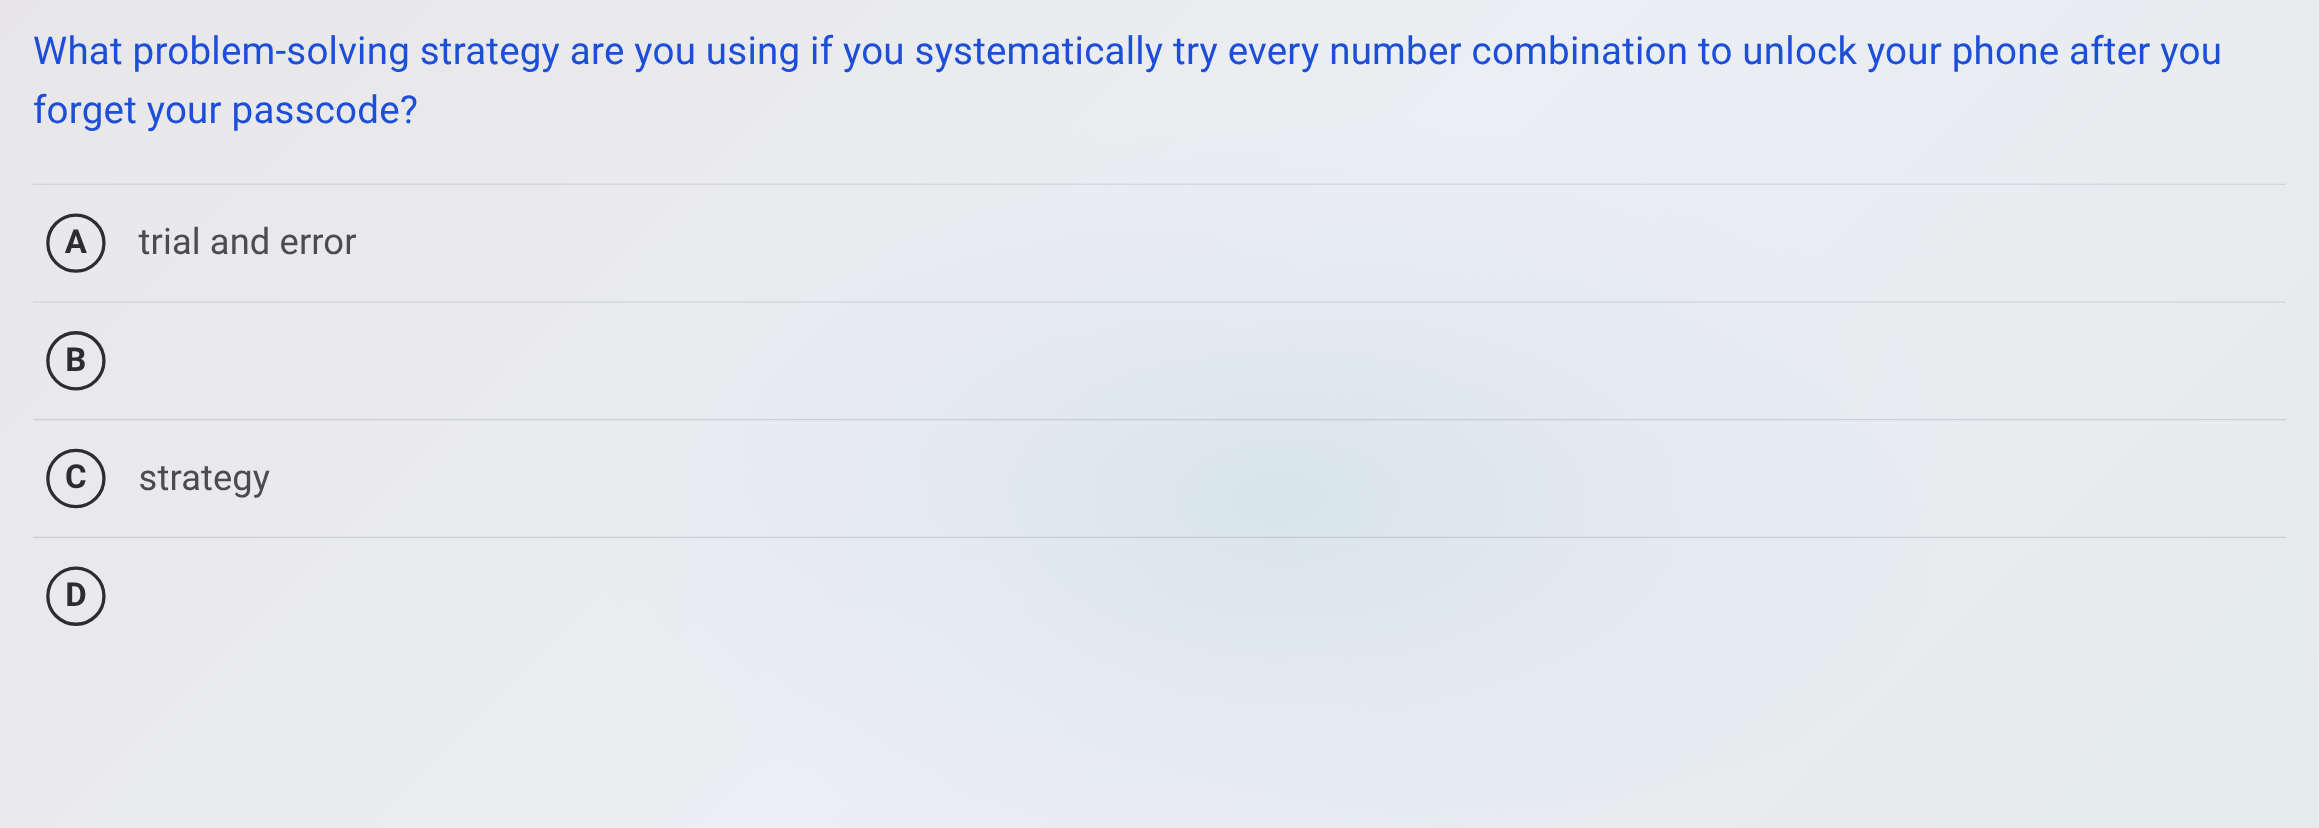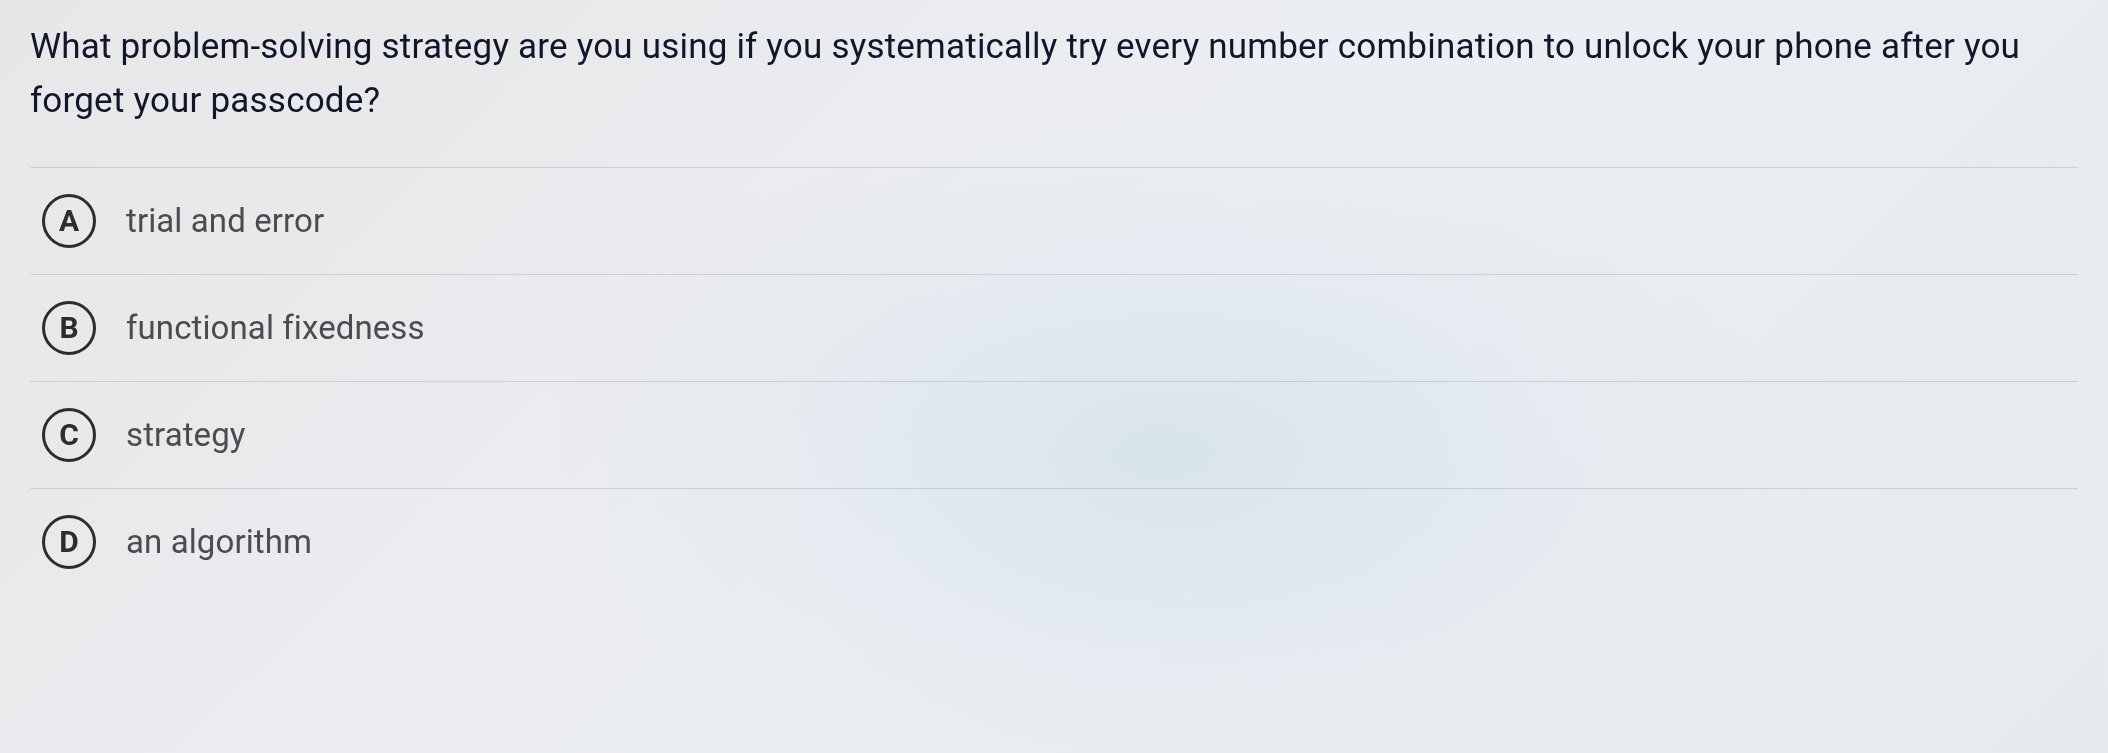--- a/index.html
+++ b/index.html
@@ -32,7 +32,7 @@
       font-size: 35px;
       font-weight: 400;
       line-height: 1.55;
-      color: #0f172a;
+      color: #1d4ed8;
       margin-bottom: 38px;
       letter-spacing: 0.2px;
     }

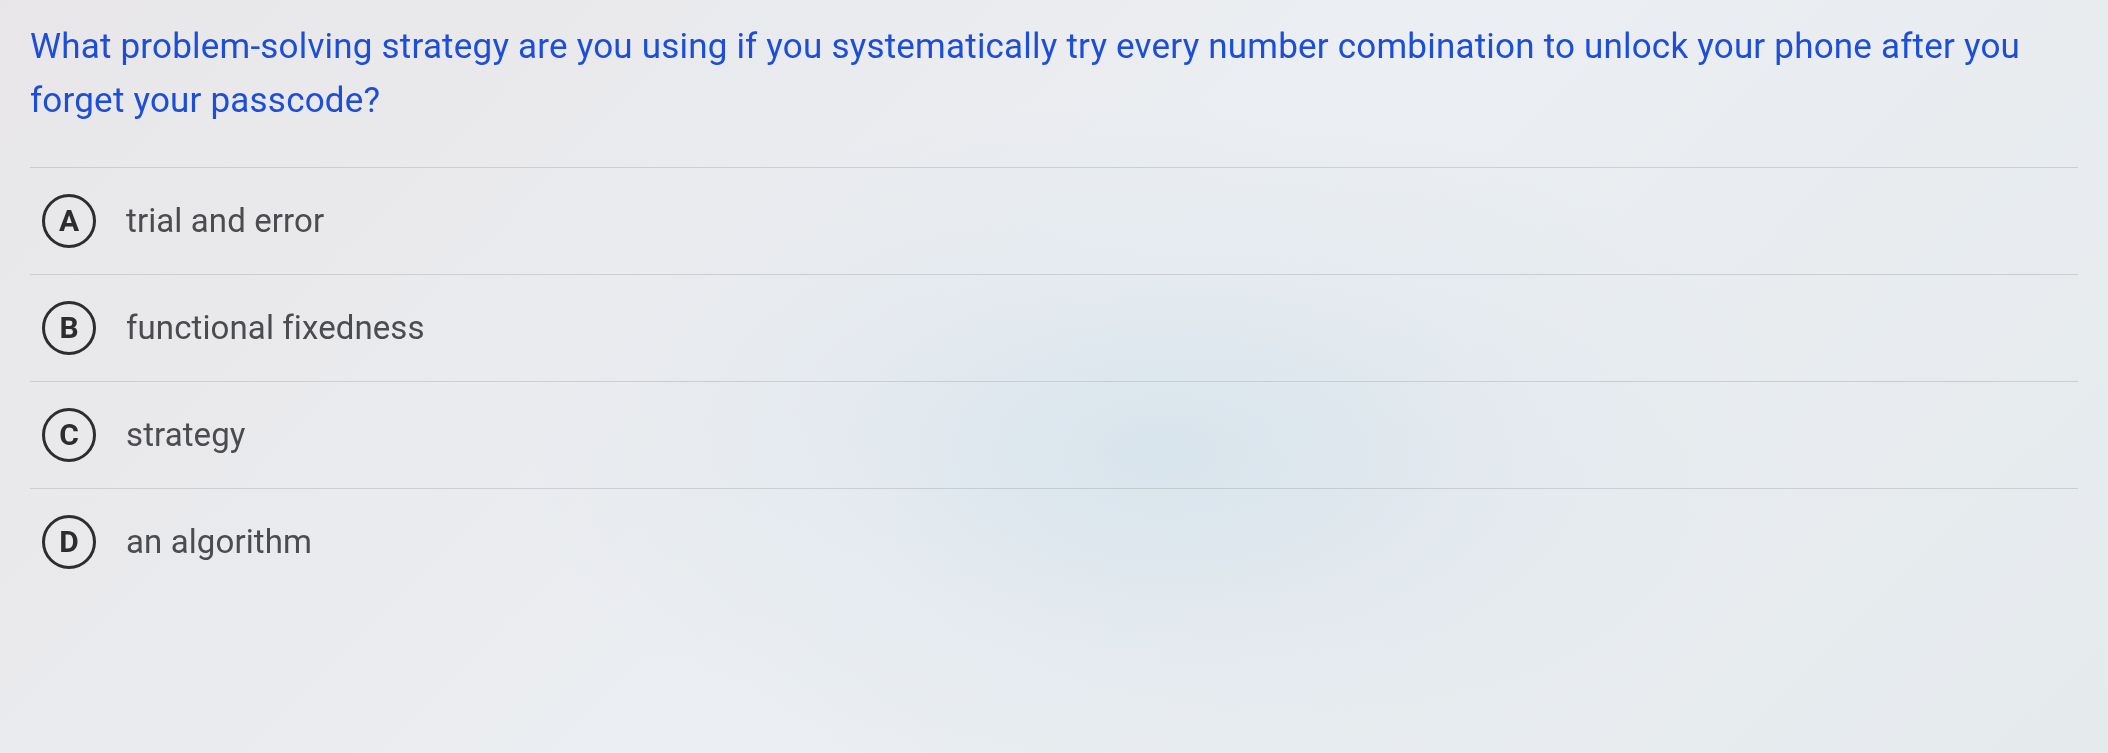--- a/index.html
+++ b/index.html
@@ -84,7 +84,6 @@
     </div>
     <div class="option-row">
       <div class="option-letter">B</div>
-      <div class="option-text">functional fixedness</div>
     </div>
     <div class="option-row">
       <div class="option-letter">C</div>

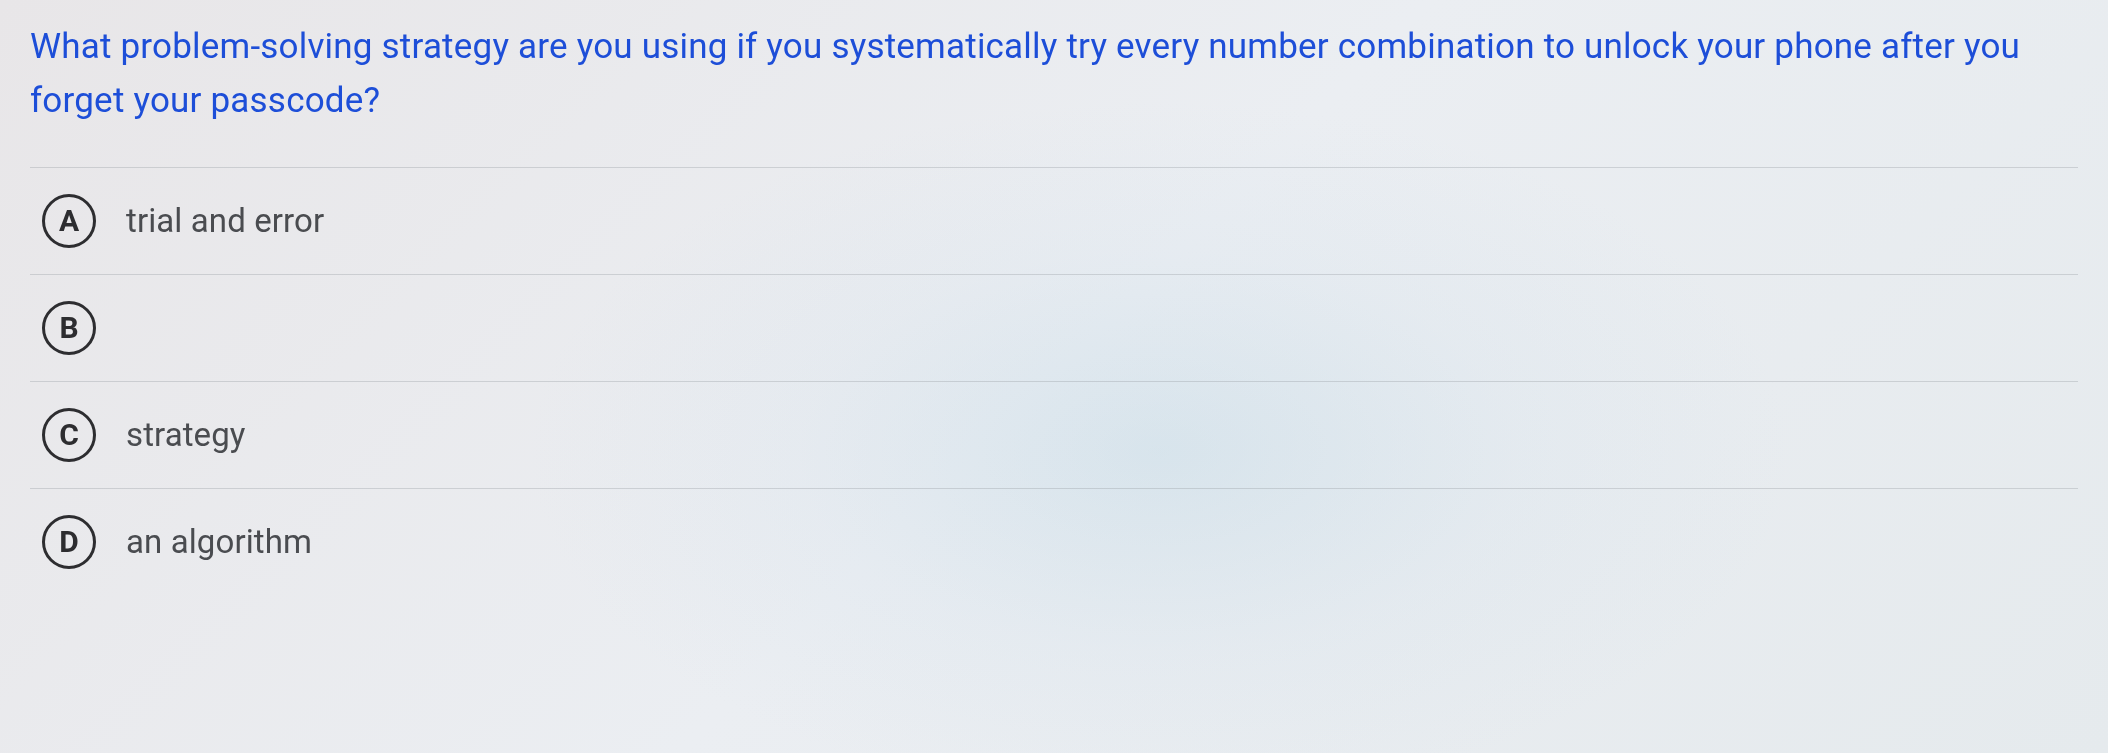--- a/index.html
+++ b/index.html
@@ -91,7 +91,6 @@
     </div>
     <div class="option-row">
       <div class="option-letter">D</div>
-      <div class="option-text">an algorithm</div>
     </div>
   </div>
 </div>

